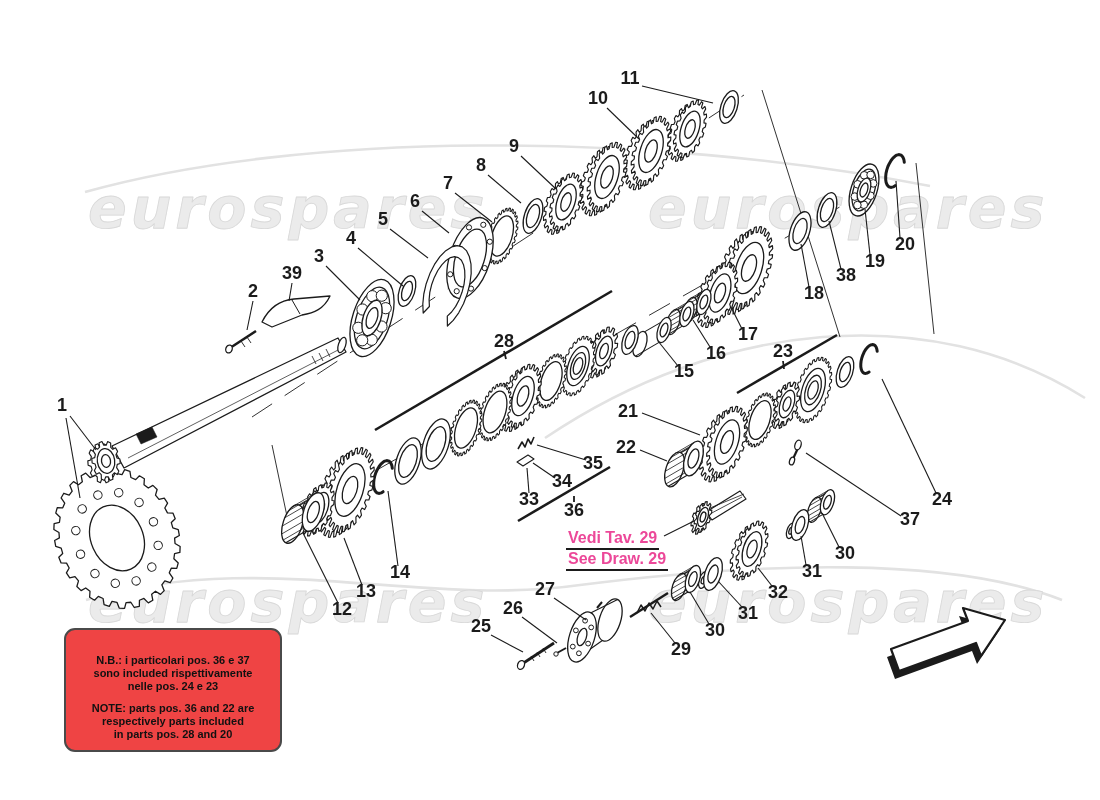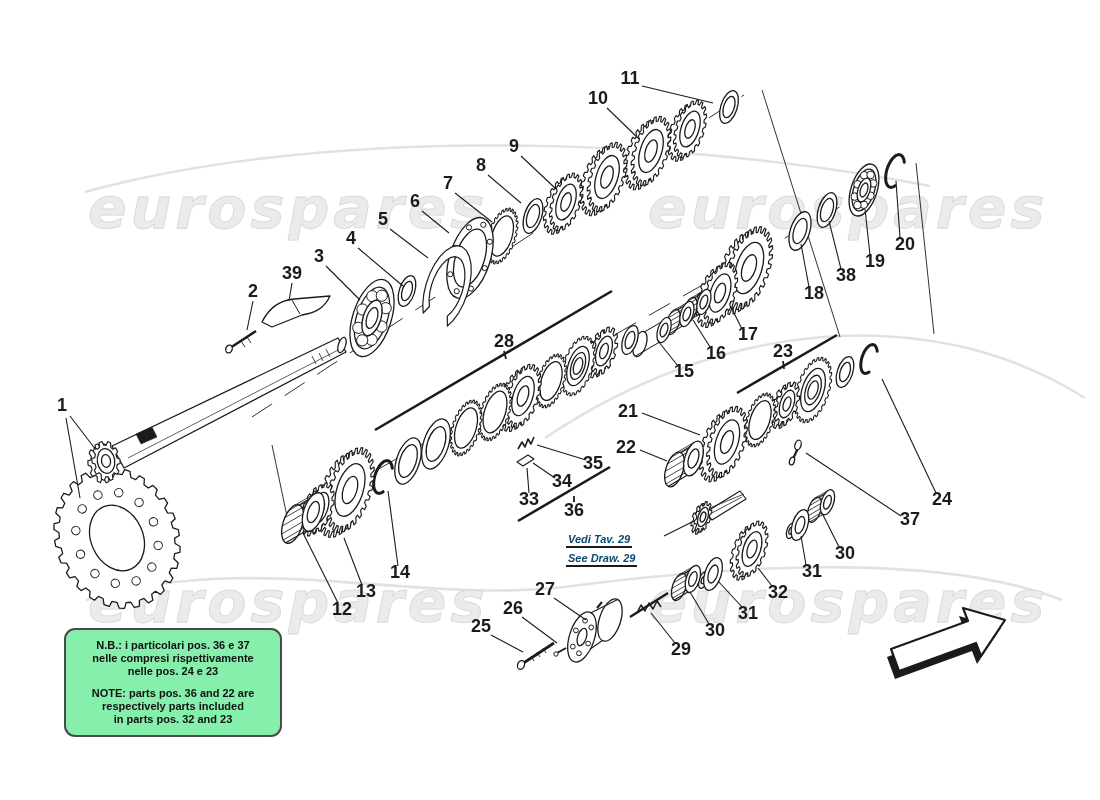--- a/index.html
+++ b/index.html
@@ -12,8 +12,8 @@
   .notebox .line{display:block;font-size:11px;line-height:13px;font-weight:bold;color:#111;}
   .notebox .gap{display:block;height:9px;}
   .seedraw{position:absolute;left:566px;top:529px;z-index:4;}
-  .seedraw .sd{display:inline-block;font-size:11px;font-weight:bold;font-style:italic;
-               color:#0c4a6e;border-bottom:2px solid #1b1b1b;padding:0 2px 1px 2px;}
+  .seedraw .sd{display:inline-block;font-size:16px;font-weight:bold;
+               color:#ec4899;border-bottom:2px solid #1b1b1b;padding:0 2px 1px 2px;}
   .seedraw .sd2{margin-top:0;}
 </style>
 </head>

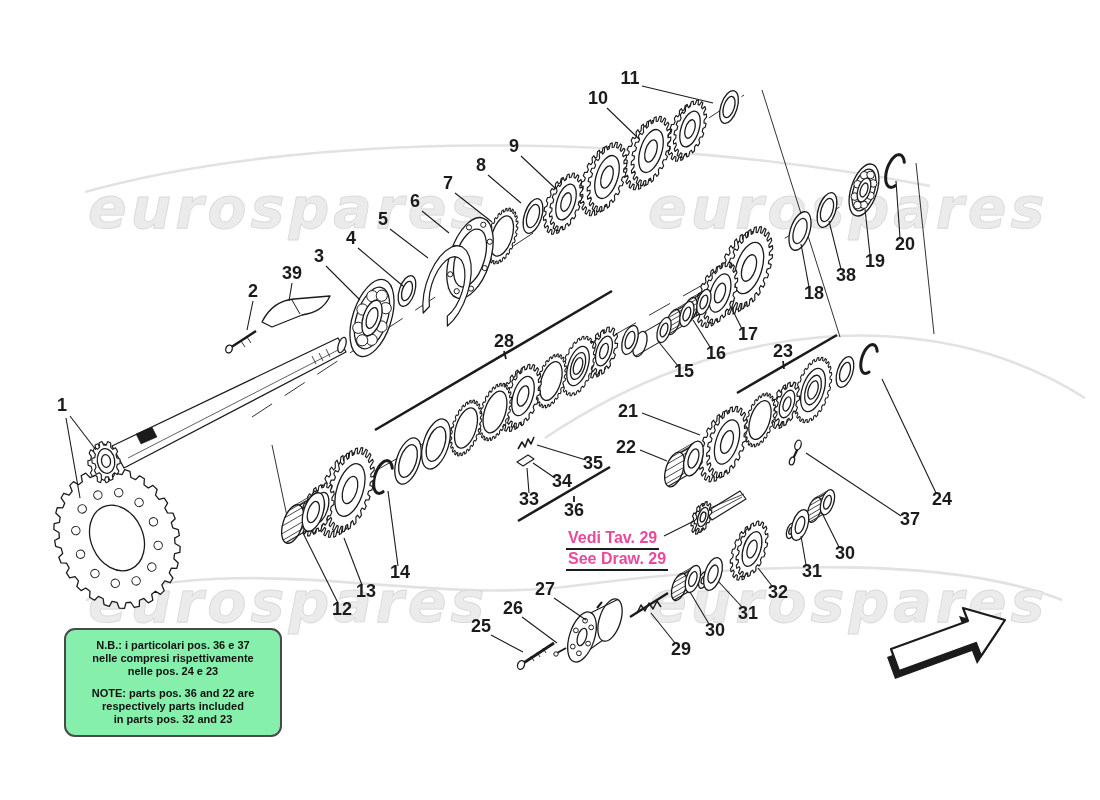--- a/index.html
+++ b/index.html
@@ -7,8 +7,8 @@
          font-family:"Liberation Sans",sans-serif;}
   svg.diagram{position:absolute;left:0;top:0;}
   .notebox{position:absolute;left:64px;top:628px;width:214px;height:96px;
-           background:#86efac;border:2px solid #4a4a4a;border-radius:11px;
-           text-align:center;padding-top:9px;z-index:5;}
+           background:#ef4444;border:2px solid #4a4a4a;border-radius:11px;
+           text-align:center;padding-top:24px;z-index:5;}
   .notebox .line{display:block;font-size:11px;line-height:13px;font-weight:bold;color:#111;}
   .notebox .gap{display:block;height:9px;}
   .seedraw{position:absolute;left:566px;top:529px;z-index:4;}

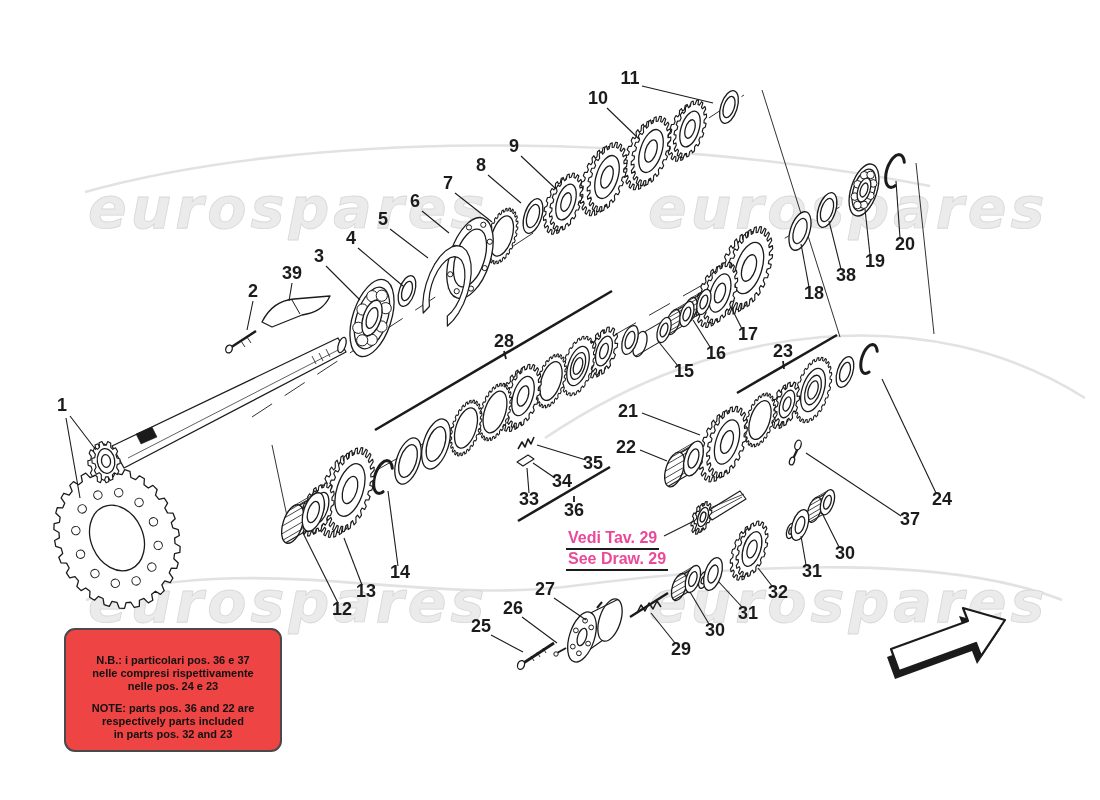--- a/index.html
+++ b/index.html
@@ -478,7 +478,7 @@
 
   <div class="notebox">
     <span class="line">N.B.: i particolari pos. 36 e 37</span>
-    <span class="line">nelle compresi rispettivamente</span>
+    <span class="line">sono included rispettivamente</span>
     <span class="line">nelle pos. 24 e 23</span>
     <span class="gap"></span>
     <span class="line">NOTE: parts pos. 36 and 22 are</span>

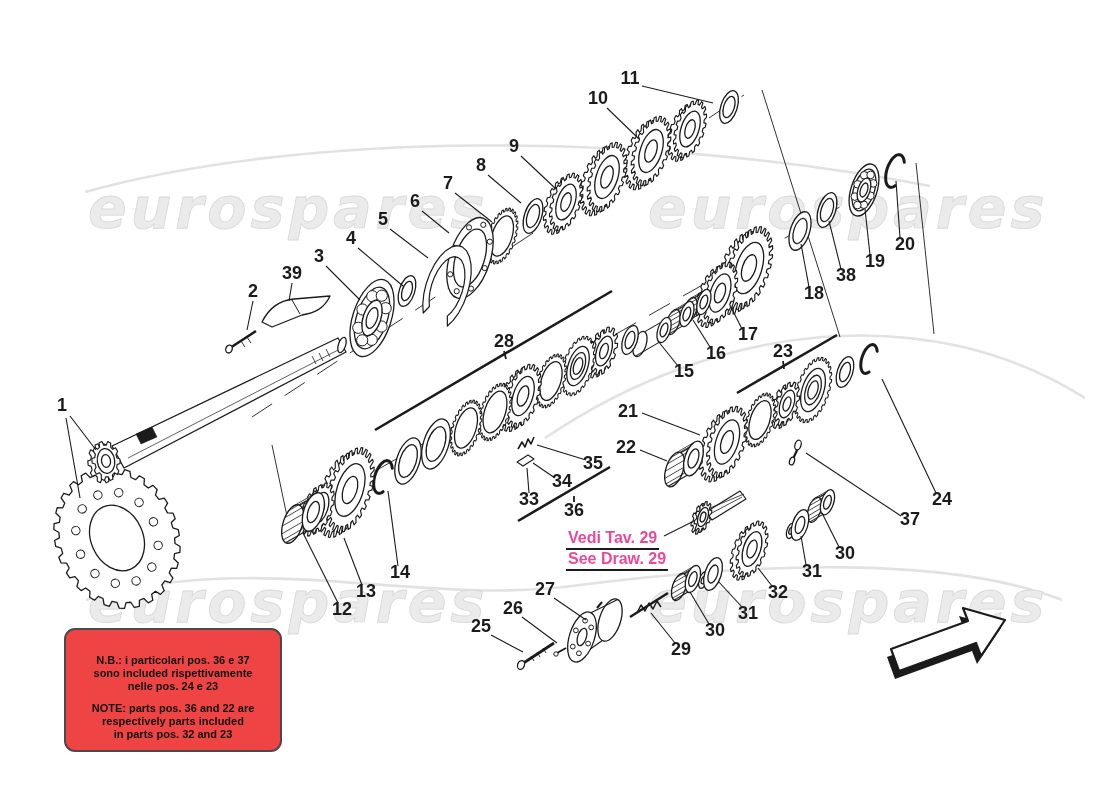--- a/index.html
+++ b/index.html
@@ -483,7 +483,7 @@
     <span class="gap"></span>
     <span class="line">NOTE: parts pos. 36 and 22 are</span>
     <span class="line">respectively parts included</span>
-    <span class="line">in parts pos. 32 and 23</span>
+    <span class="line">in parts pos. 28 and 20</span>
   </div>
 </div>
 

